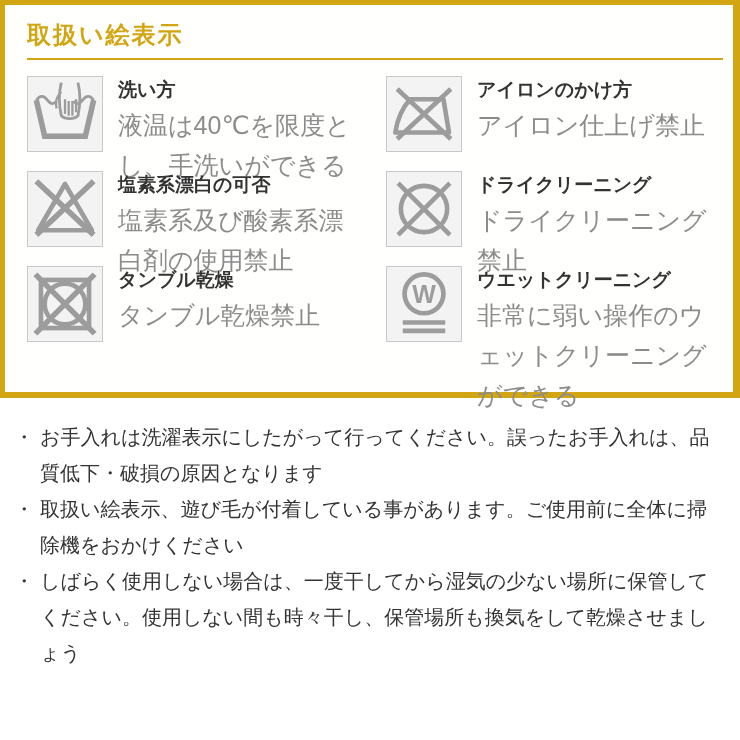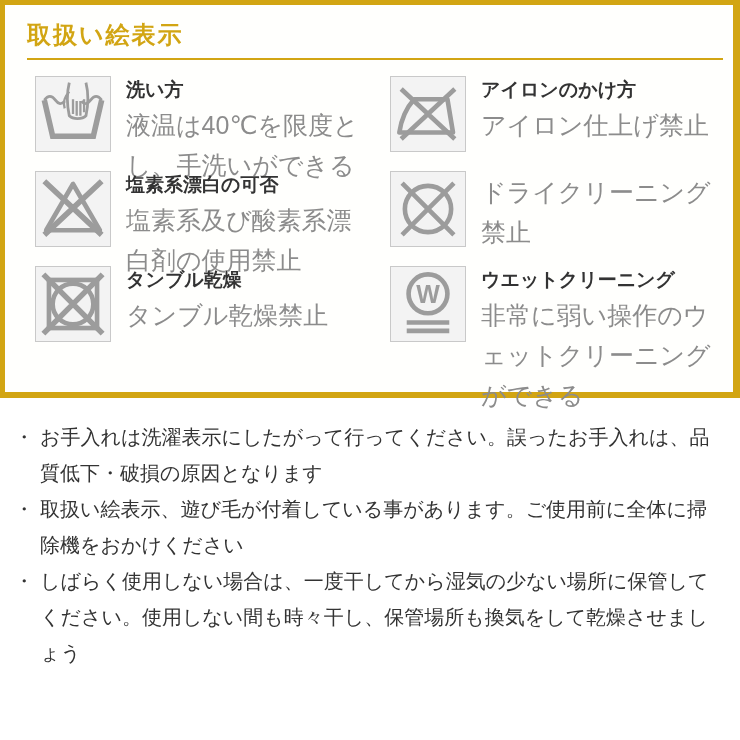--- a/index.html
+++ b/index.html
@@ -42,7 +42,7 @@
   }
   .panel-body {
     display: flex;
-    padding: 16px 12px 0 30px;
+    padding: 16px 12px 0 22px;
     gap: 24px;
   }
   .col { flex: 1 1 0; min-width: 0; }

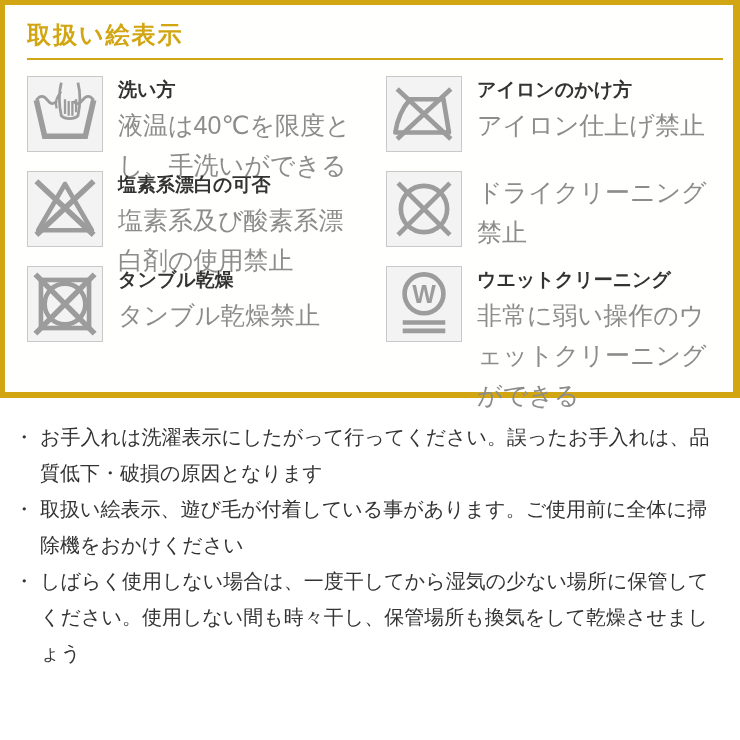--- a/index.html
+++ b/index.html
@@ -161,6 +161,7 @@
           </svg>
         </div>
         <div class="row-text">
+          <div class="row-title">ドライクリーニング</div>
           <div class="row-desc">ドライクリーニング禁止</div>
         </div>
       </div>

